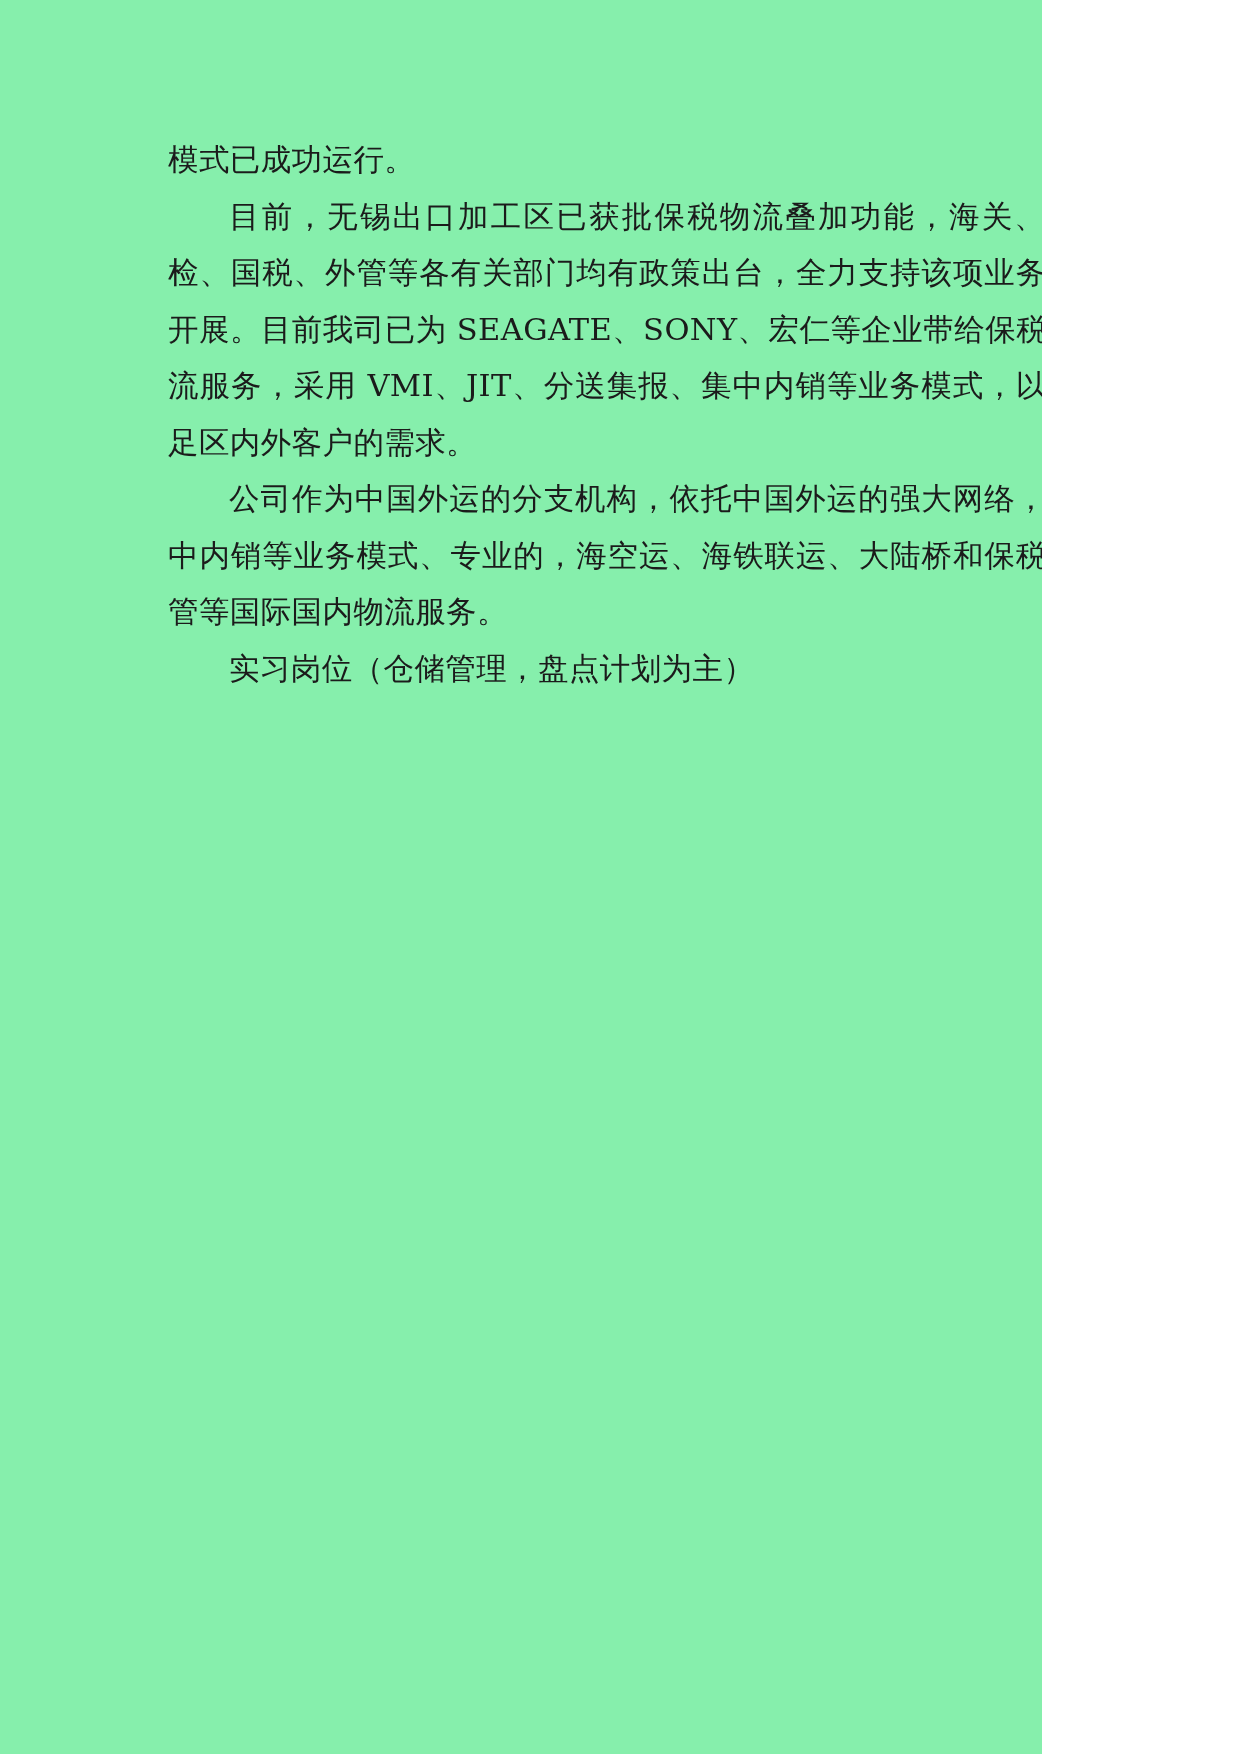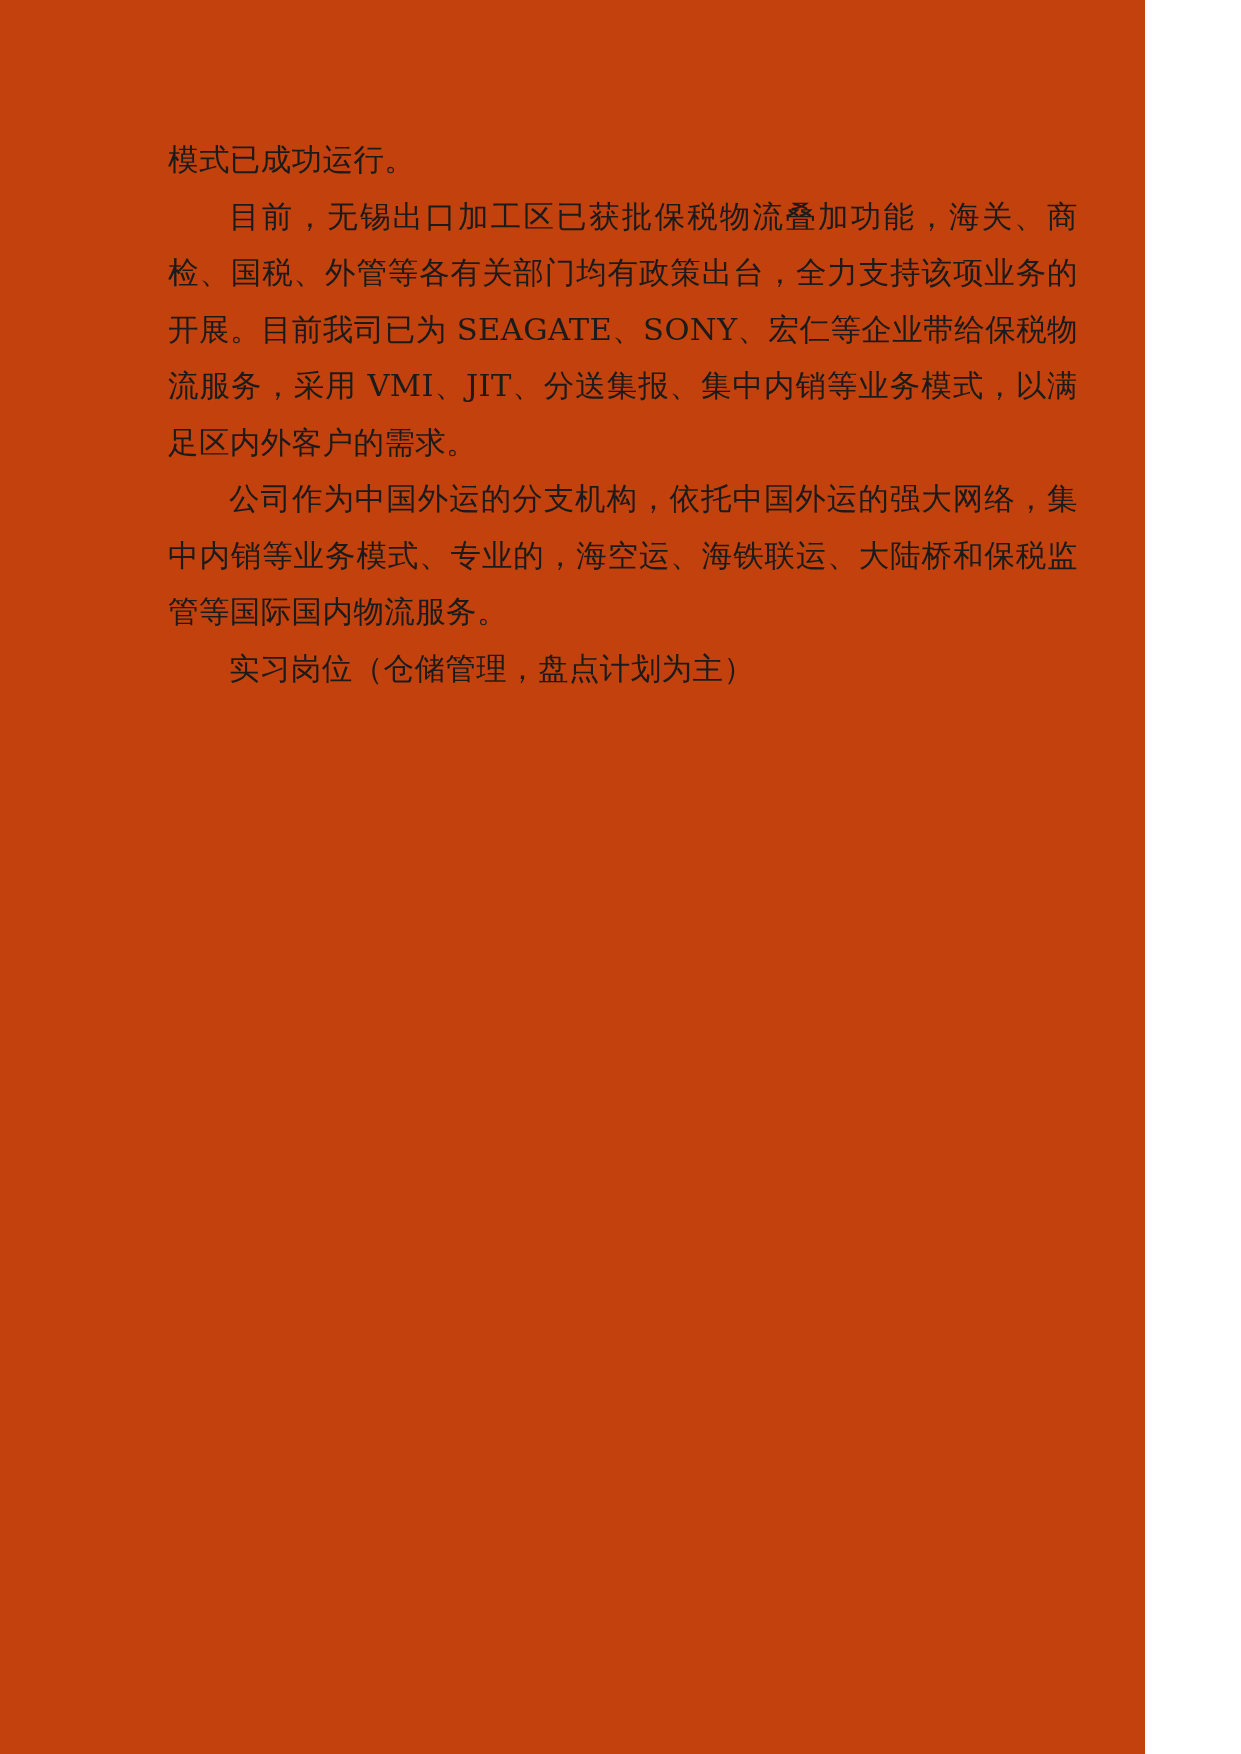--- a/index.html
+++ b/index.html
@@ -9,9 +9,9 @@
   }
   .page {
     position: relative;
-    width: 1145px;
+    width: 1042px;
     height: 1754px;
-    background: #c2410c;
+    background: #86efac;
     box-sizing: border-box;
     overflow: hidden;
     font-family: "DejaVu Serif", "Liberation Serif", serif;

